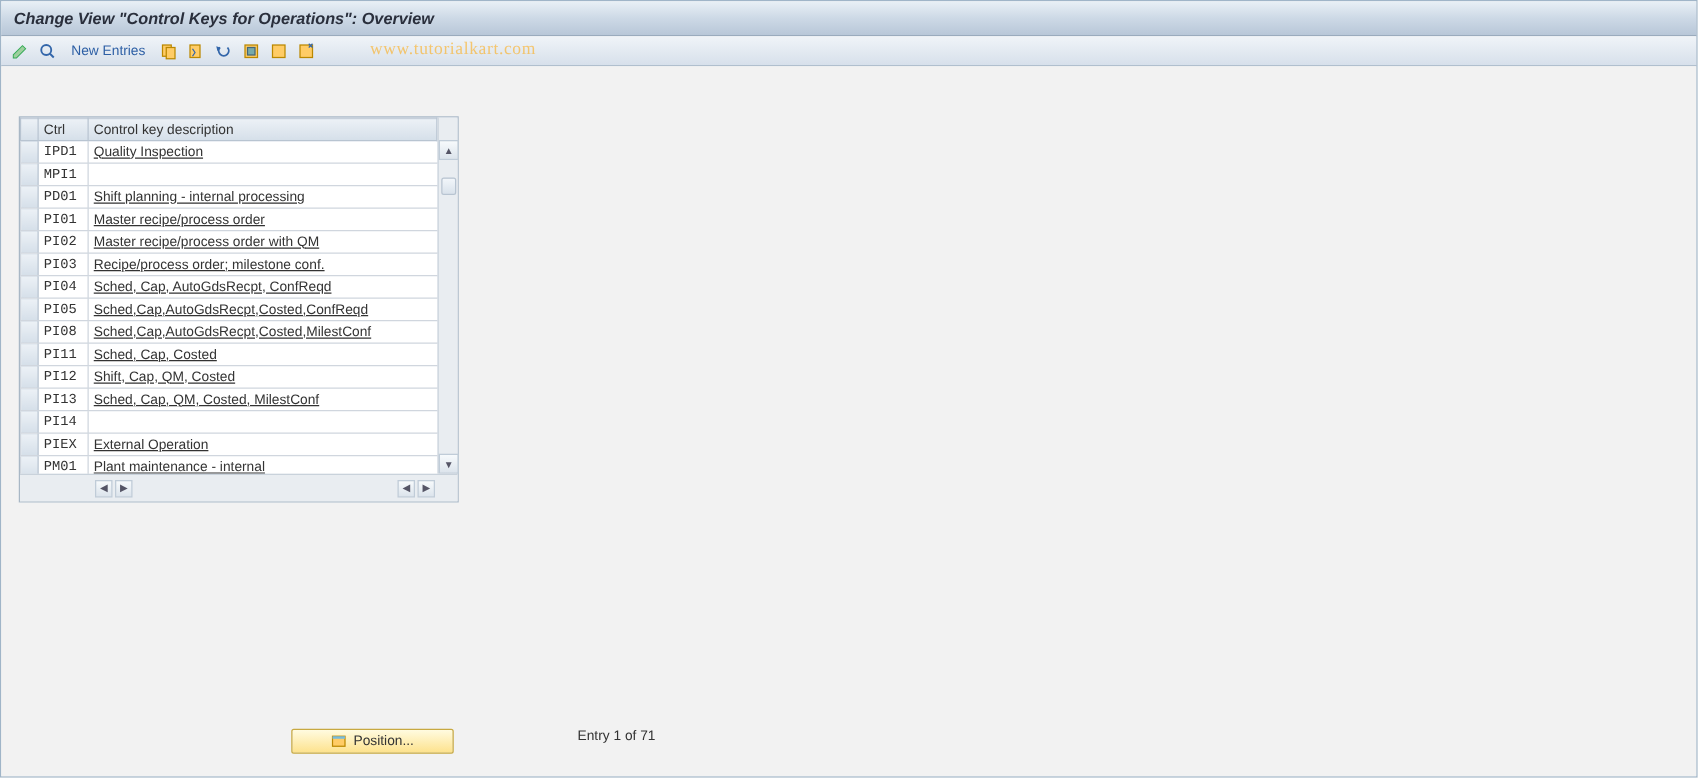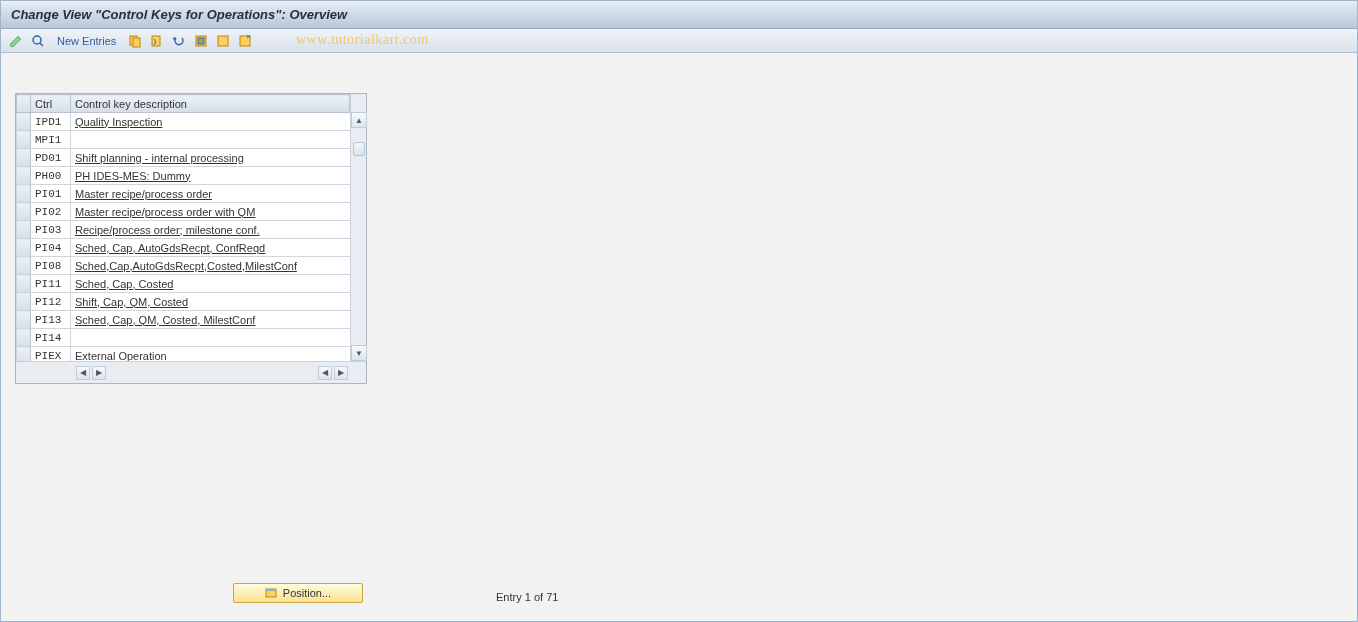--- a/index.html
+++ b/index.html
@@ -278,11 +278,6 @@
             </tr>
             <tr>
               <td class="rowsel"></td>
-              <td class="ctrl">PH00</td>
-              <td class="desc" colspan="2">PH IDES-MES: Dummy</td>
-            </tr>
-            <tr>
-              <td class="rowsel"></td>
               <td class="ctrl">PI01</td>
               <td class="desc" colspan="2">Master recipe/process order</td>
             </tr>

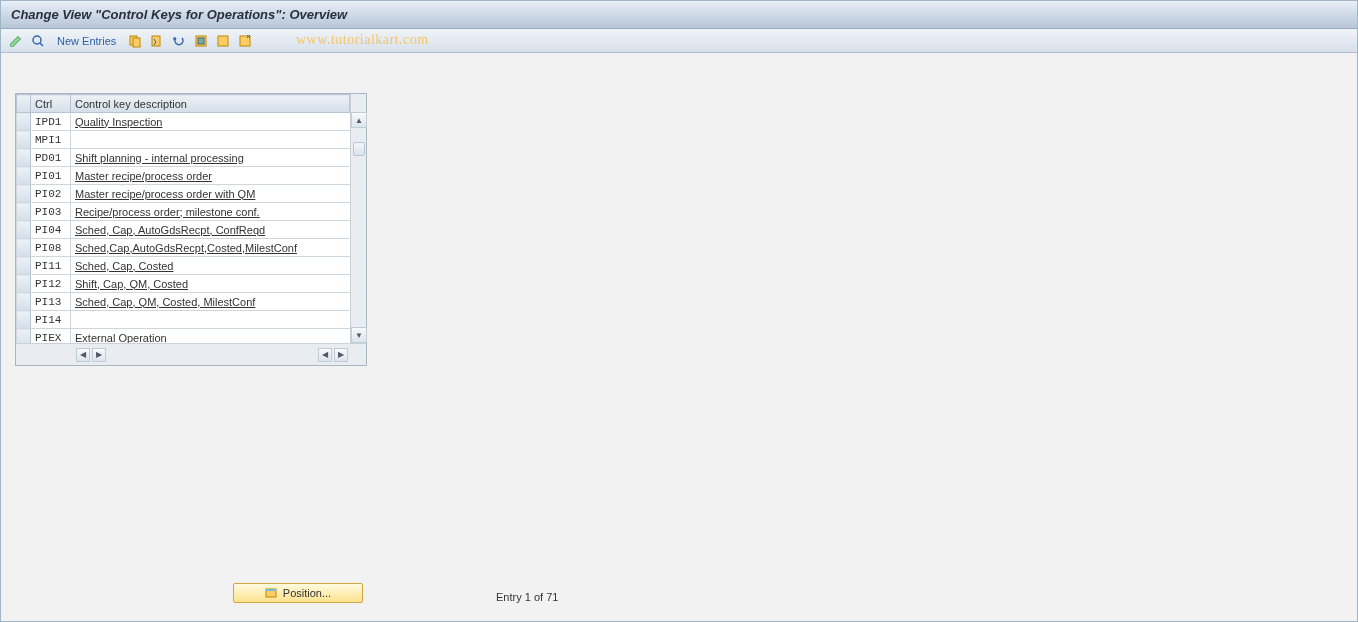--- a/index.html
+++ b/index.html
@@ -298,6 +298,11 @@
             </tr>
             <tr>
               <td class="rowsel"></td>
+              <td class="ctrl">PI05</td>
+              <td class="desc" colspan="2">Sched,Cap,AutoGdsRecpt,Costed,ConfReqd</td>
+            </tr>
+            <tr>
+              <td class="rowsel"></td>
               <td class="ctrl">PI08</td>
               <td class="desc" colspan="2">Sched,Cap,AutoGdsRecpt,Costed,MilestConf</td>
             </tr>

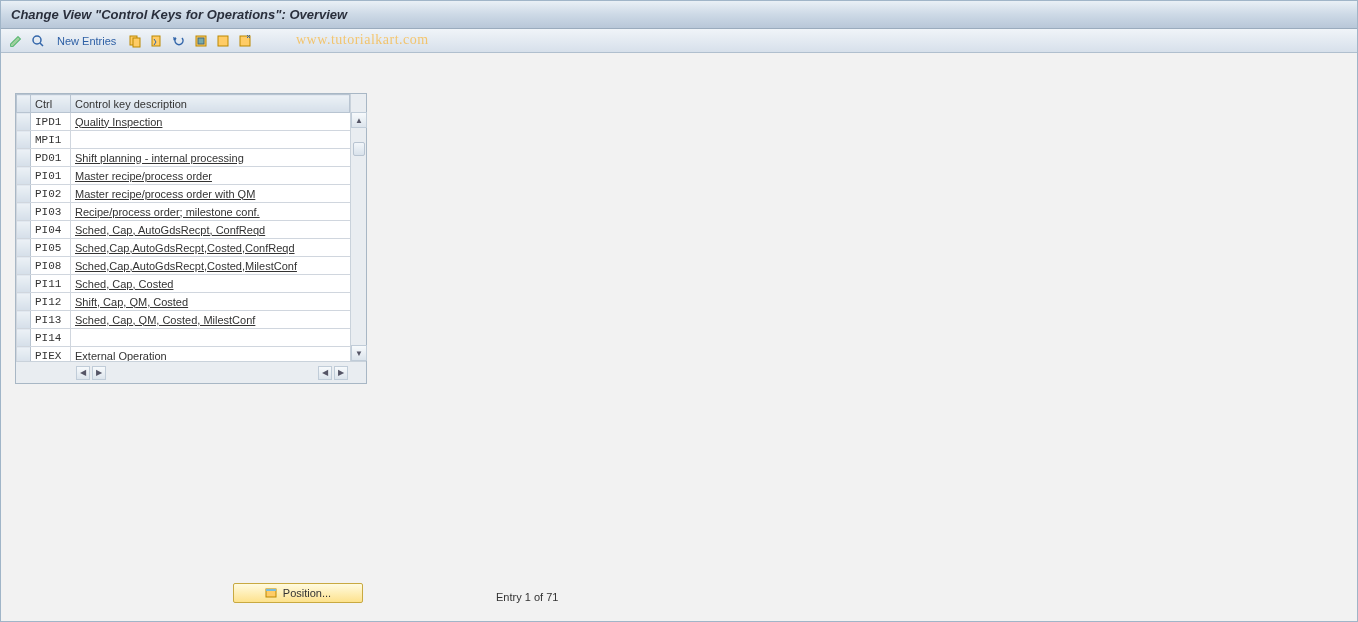--- a/index.html
+++ b/index.html
@@ -333,6 +333,11 @@
             </tr>
             <tr>
               <td class="rowsel"></td>
+              <td class="ctrl">PM01</td>
+              <td class="desc" colspan="2">Plant maintenance - internal</td>
+            </tr>
+            <tr>
+              <td class="rowsel"></td>
               <td class="ctrl">PM02</td>
               <td class="desc" colspan="2">Plant maintenance - external</td>
             </tr>

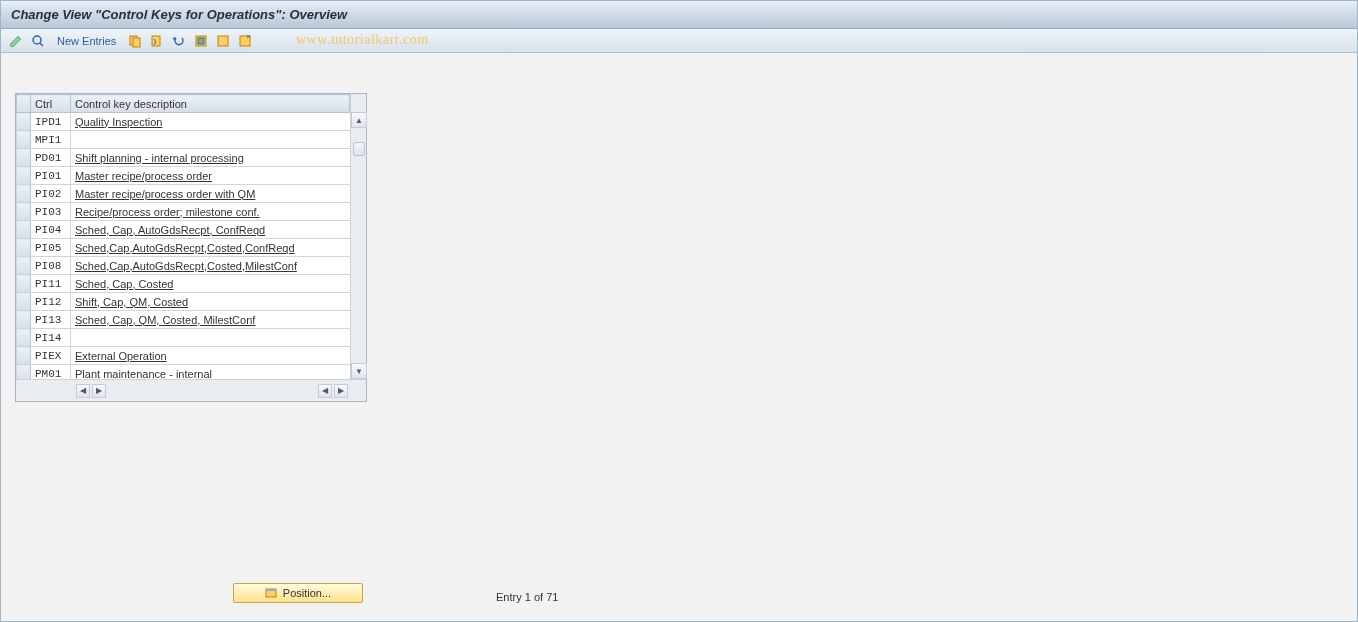--- a/index.html
+++ b/index.html
@@ -164,8 +164,8 @@
     left: 232px;
     top: 582px;
     display:flex;
-    align-items:flex-end;
-    gap: 102px;
+    align-items:flex-start;
+    gap: 68px;
   }
   .position-btn {
     width: 130px; height: 20px;

